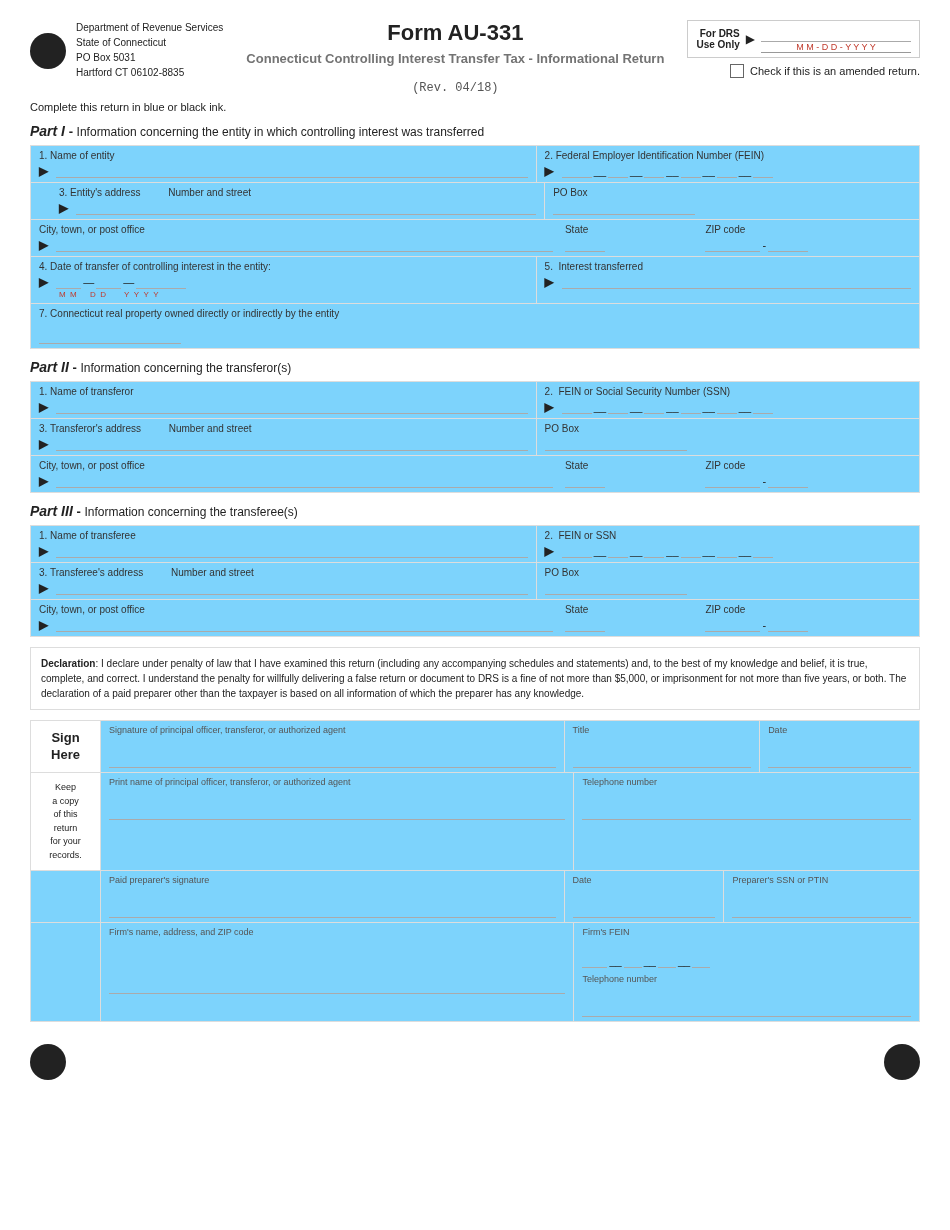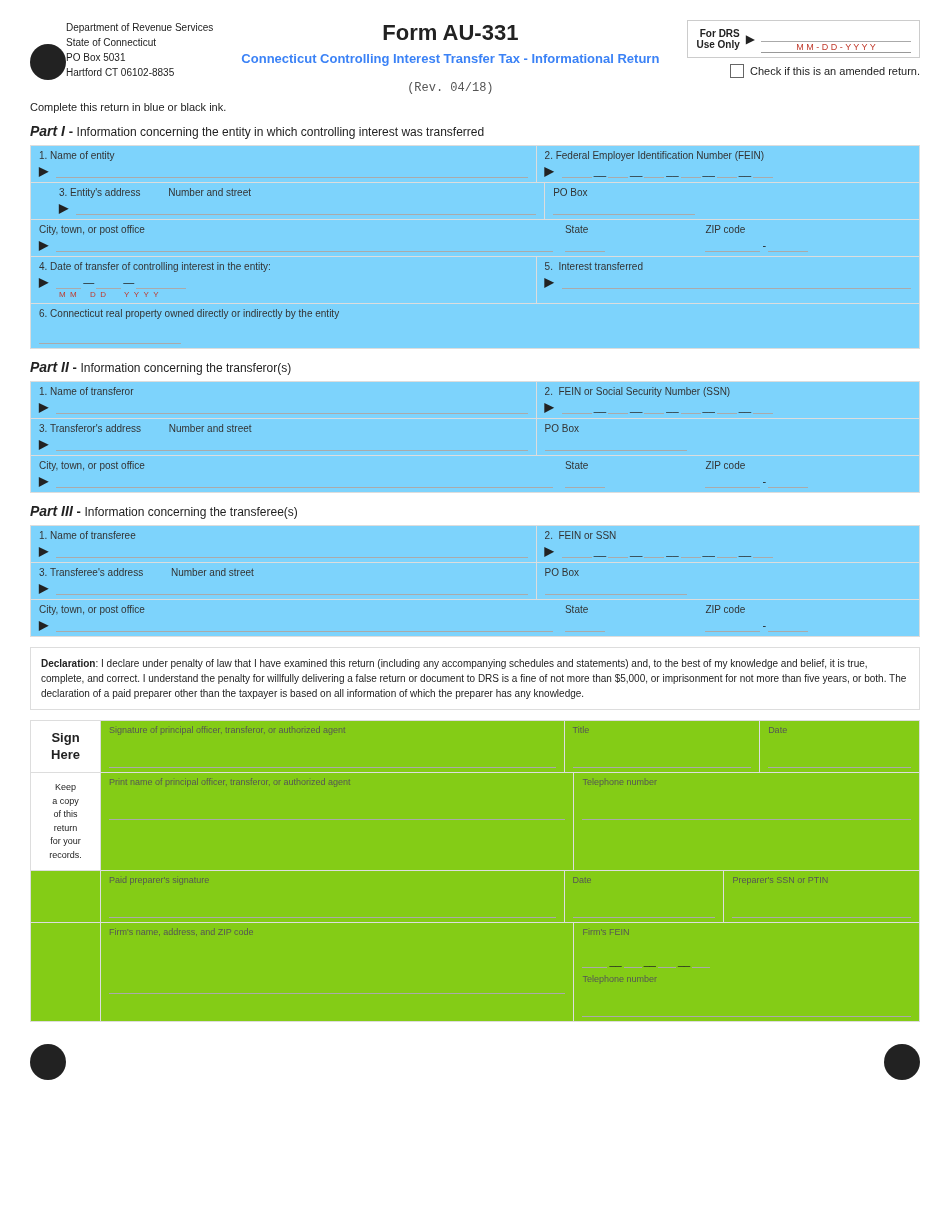--- a/index.html
+++ b/index.html
@@ -20,7 +20,8 @@
     }
     .header-left {
       display: flex;
-      align-items: flex-end;
+      align-items: center;
+      gap: 10px;
     }
     .circle-icon {
       width: 36px;

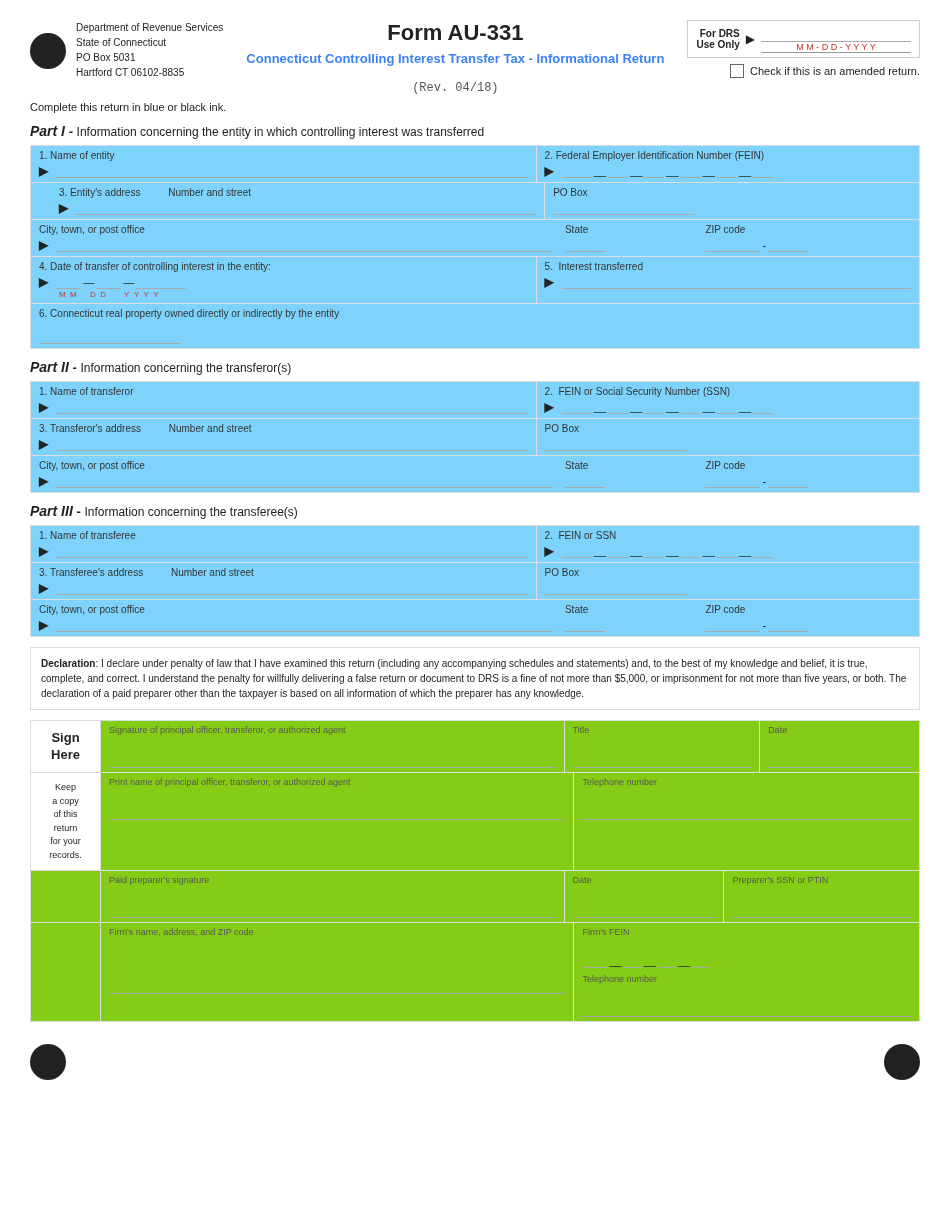--- a/index.html
+++ b/index.html
@@ -48,7 +48,7 @@
     .form-subtitle {
       font-size: 13px;
       font-weight: bold;
-      color: #3b82f6;
+      color: #737373;
       line-height: 1.4;
       margin-top: 4px;
     }

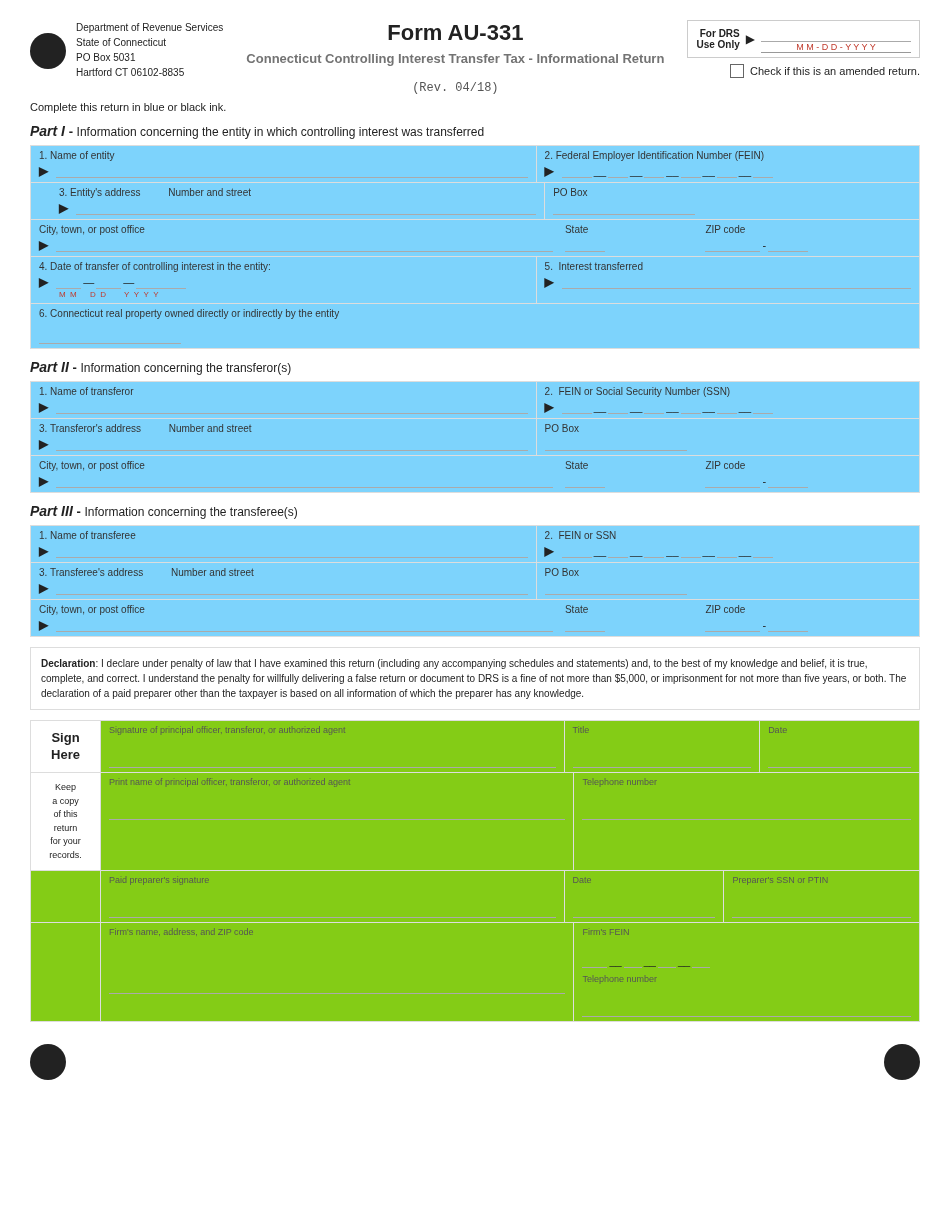--- a/index.html
+++ b/index.html
@@ -466,7 +466,7 @@
 
   <div class="form-row">
     <div class="form-cell">
-      <div class="field-label">6.  Connecticut real property owned directly or indirectly by the entity</div>
+      <div class="field-label">7.  Connecticut real property owned directly or indirectly by the entity</div>
       <input class="input-full" style="margin-top: 8px;">
     </div>
   </div>

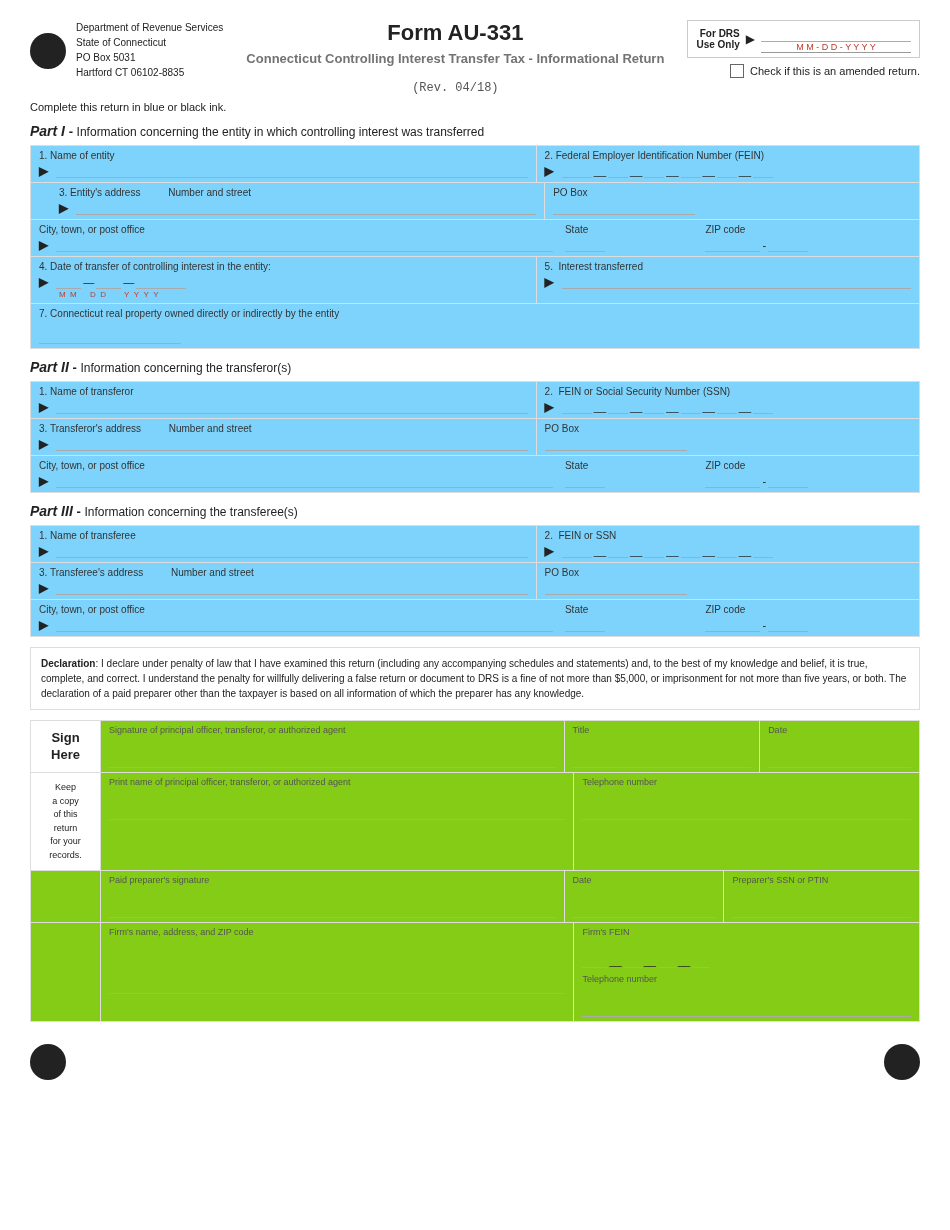--- a/index.html
+++ b/index.html
@@ -257,7 +257,7 @@
     }
     .sign-section {
       border: 1px solid #ddd;
-      background: #84cc16;
+      background: #7dd3fc;
       margin-bottom: 20px;
     }
     .sign-row {

